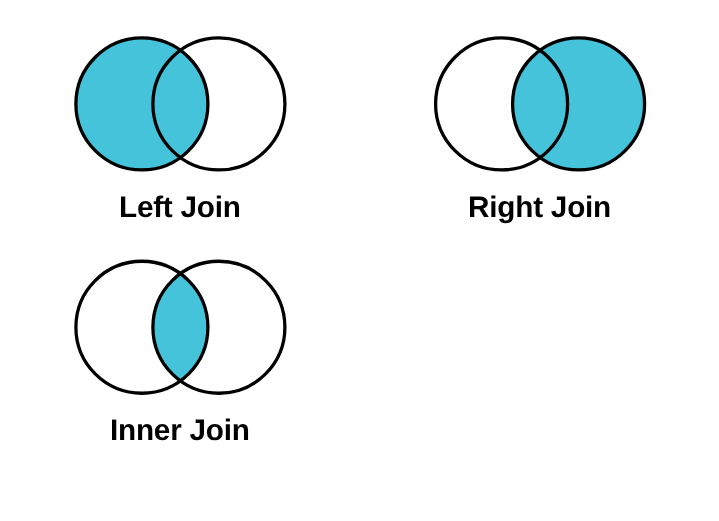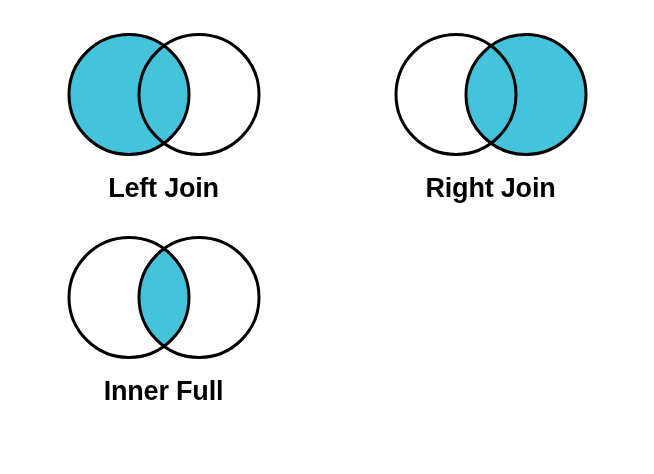--- a/index.html
+++ b/index.html
@@ -101,7 +101,7 @@
       <circle cx="80" cy="72.5" r="60" fill="none" stroke="#000000" stroke-width="3"></circle>
       <circle cx="150" cy="72.5" r="60" fill="none" stroke="#000000" stroke-width="3"></circle>
     </svg>
-    <div class="label">Inner Full</div>
+    <div class="label">Inner Join</div>
   </div>
 
 

